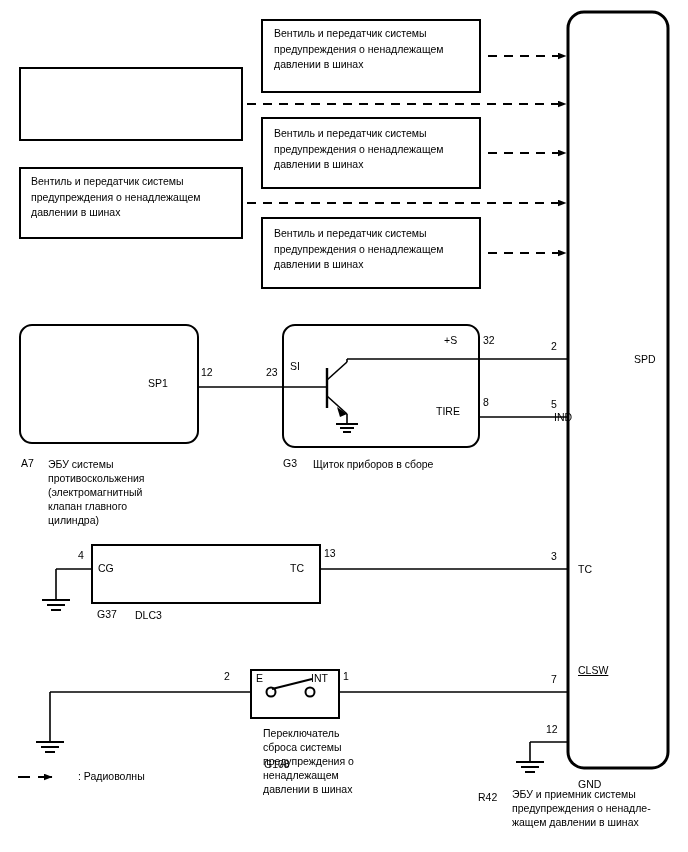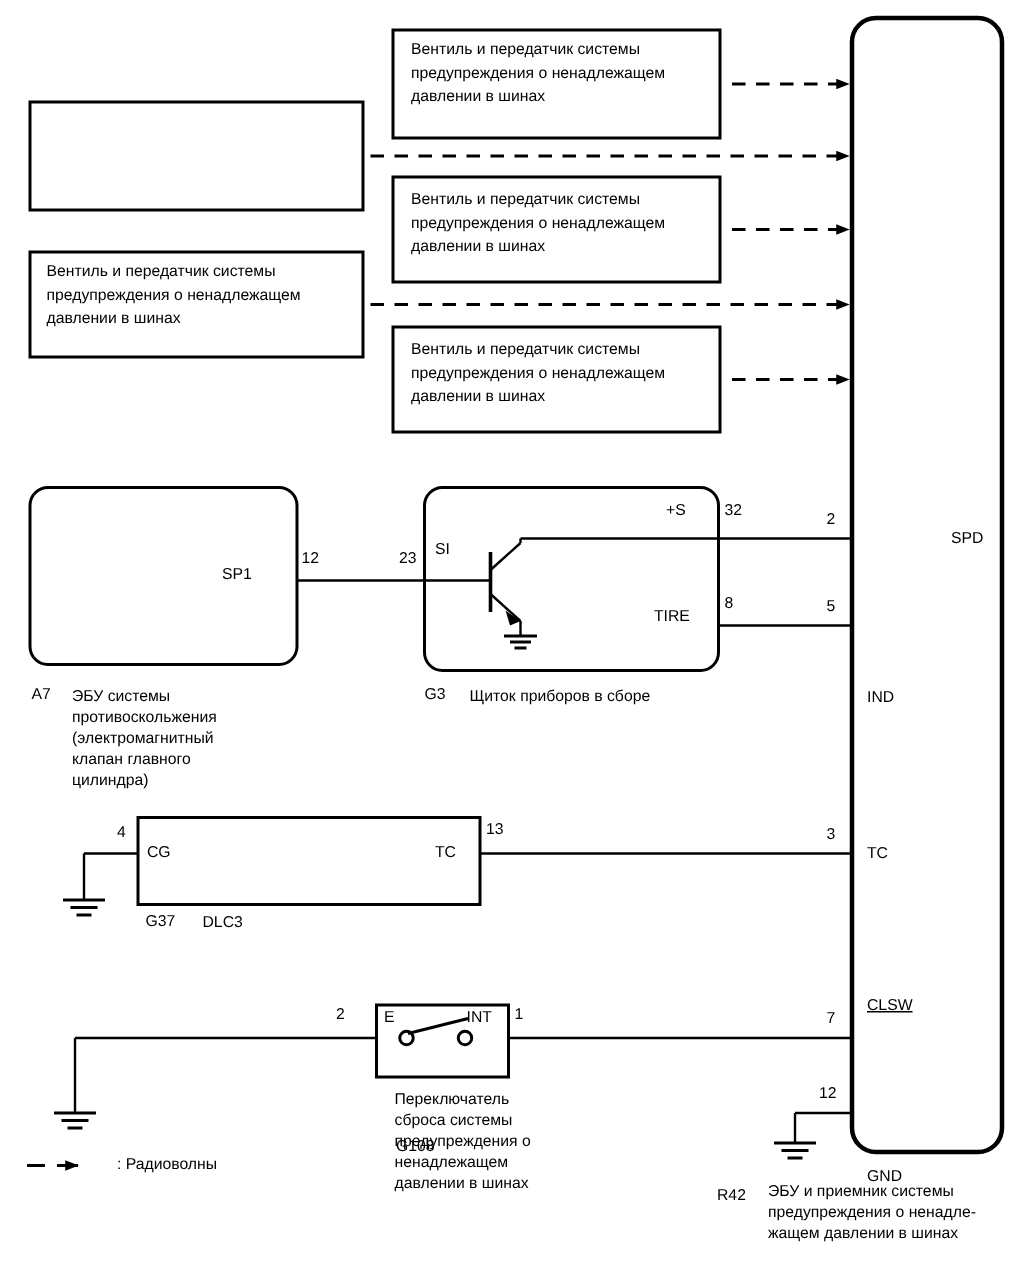--- a/index.html
+++ b/index.html
@@ -168,7 +168,7 @@
   <div class="pinnum" style="left:546px; top:723px;">12</div>
 
   <div class="termlbl" style="left:606px; top:353px;margin-left:28px;">SPD</div>
-  <div class="termlbl" style="left:578px; top:411px;margin-top:48px;">IND</div>
+  <div class="termlbl" style="left:554px; top:411px;">IND</div>
   <div class="termlbl" style="left:578px; top:563px;">TC</div>
   <div class="termlbl" style="left:578px; top:664px;text-decoration:underline;">CLSW</div>
   <div class="termlbl" style="left:578px; top:736px;margin-top:42px;">GND</div>

